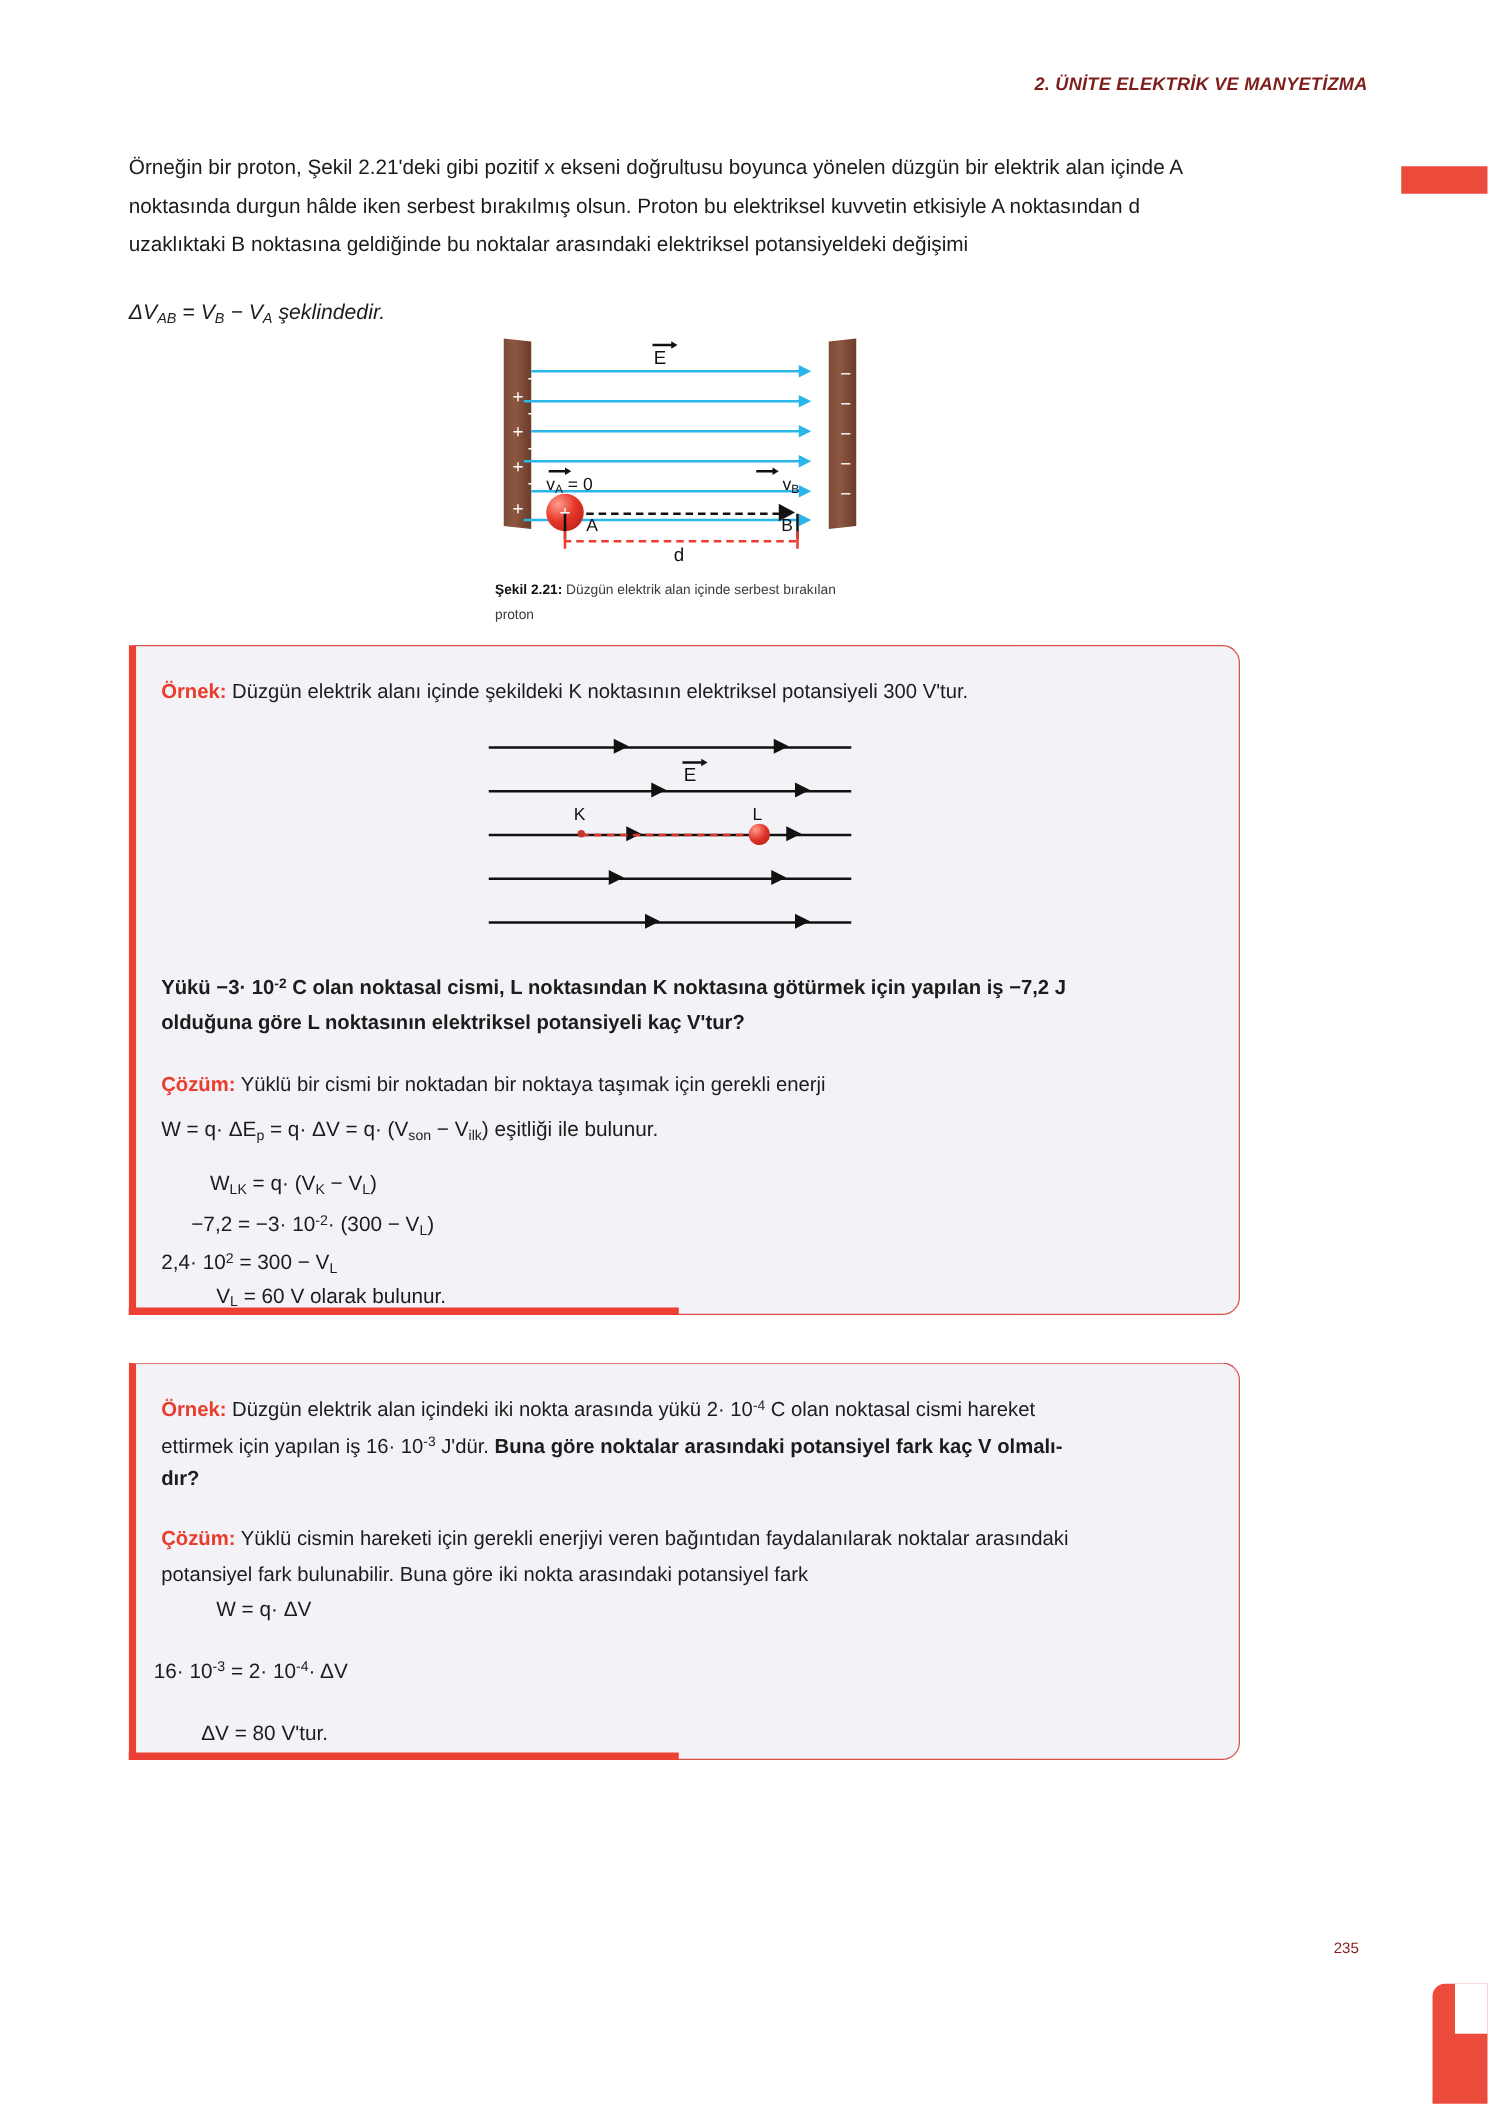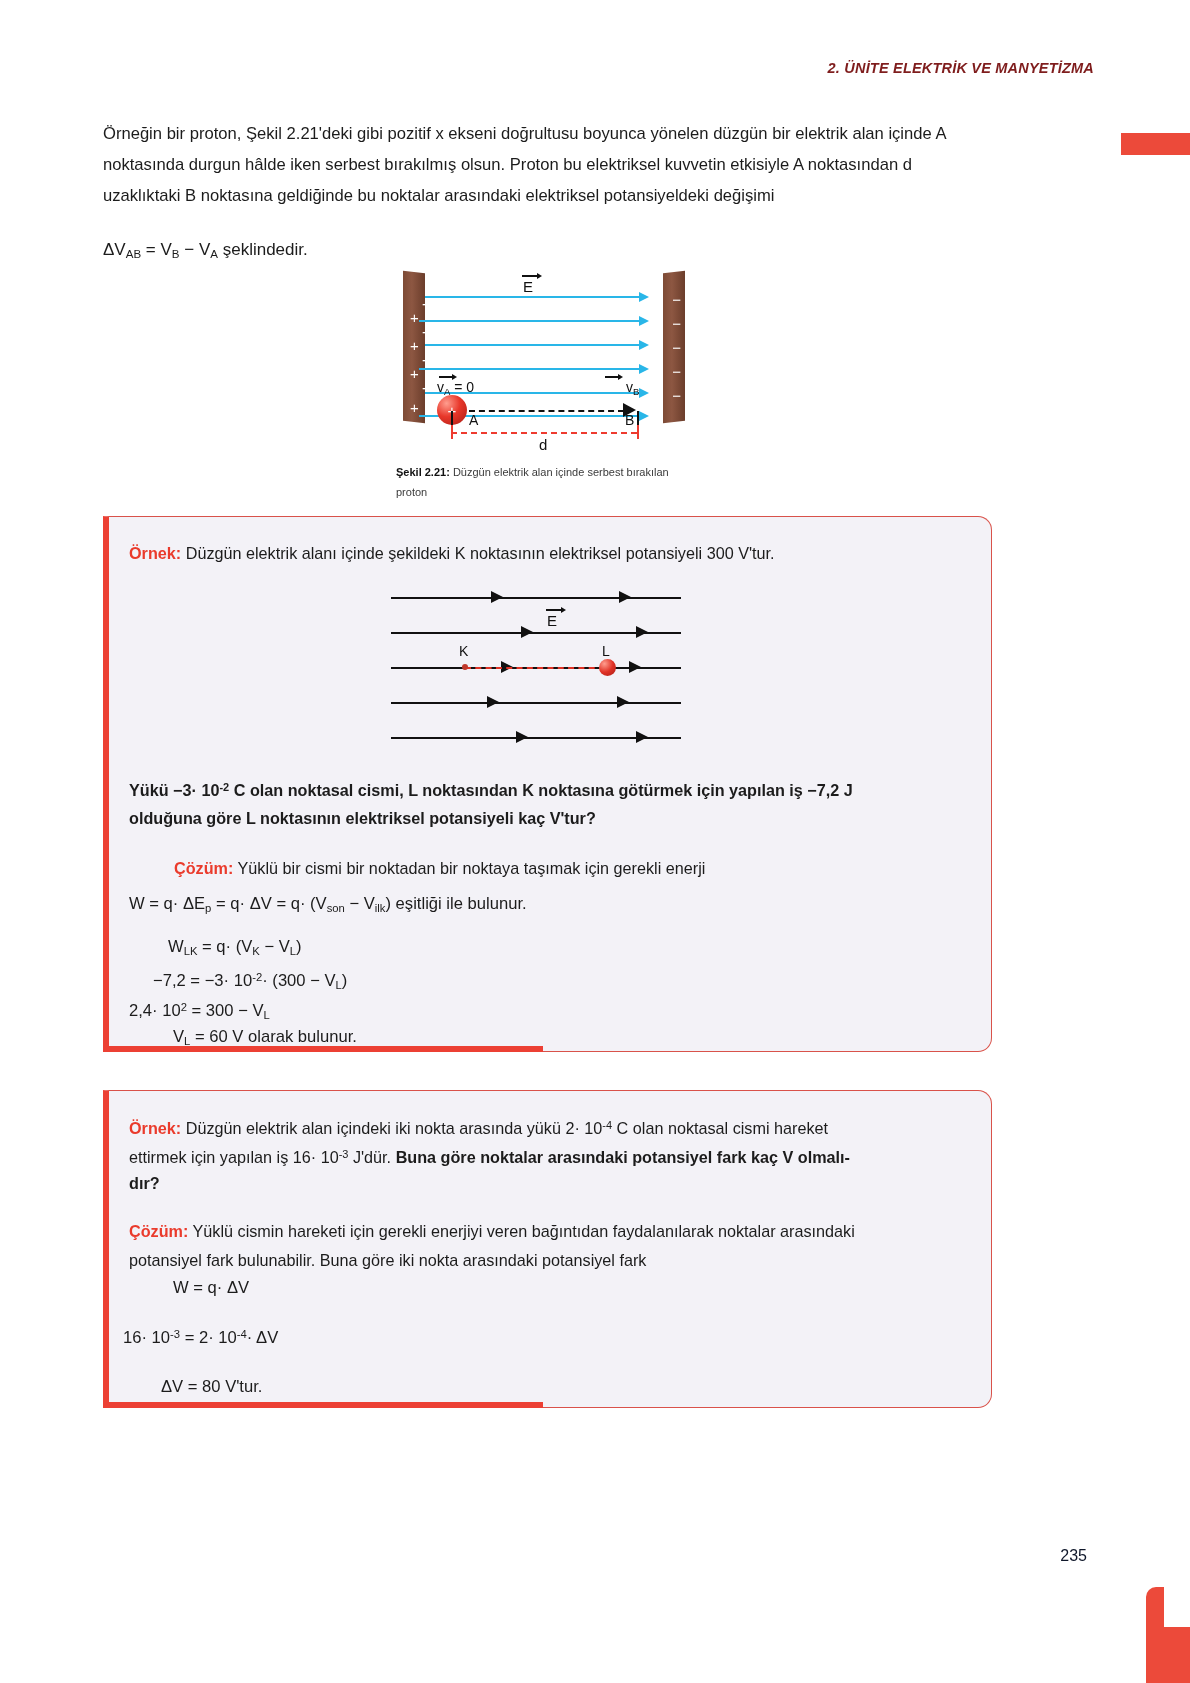--- a/index.html
+++ b/index.html
@@ -40,7 +40,7 @@
     text-align:left;
   }
   .formula-line{
-    margin-top:26px;font-size:17px;line-height:26px;color:#1c1c1c;
+    margin-top:26px;font-size:17px;line-height:26px;color:#1c1c1c;font-style:italic;
   }
   sub{font-size:.68em;vertical-align:-0.28em;}
   sup{font-size:.68em;vertical-align:0.46em;}

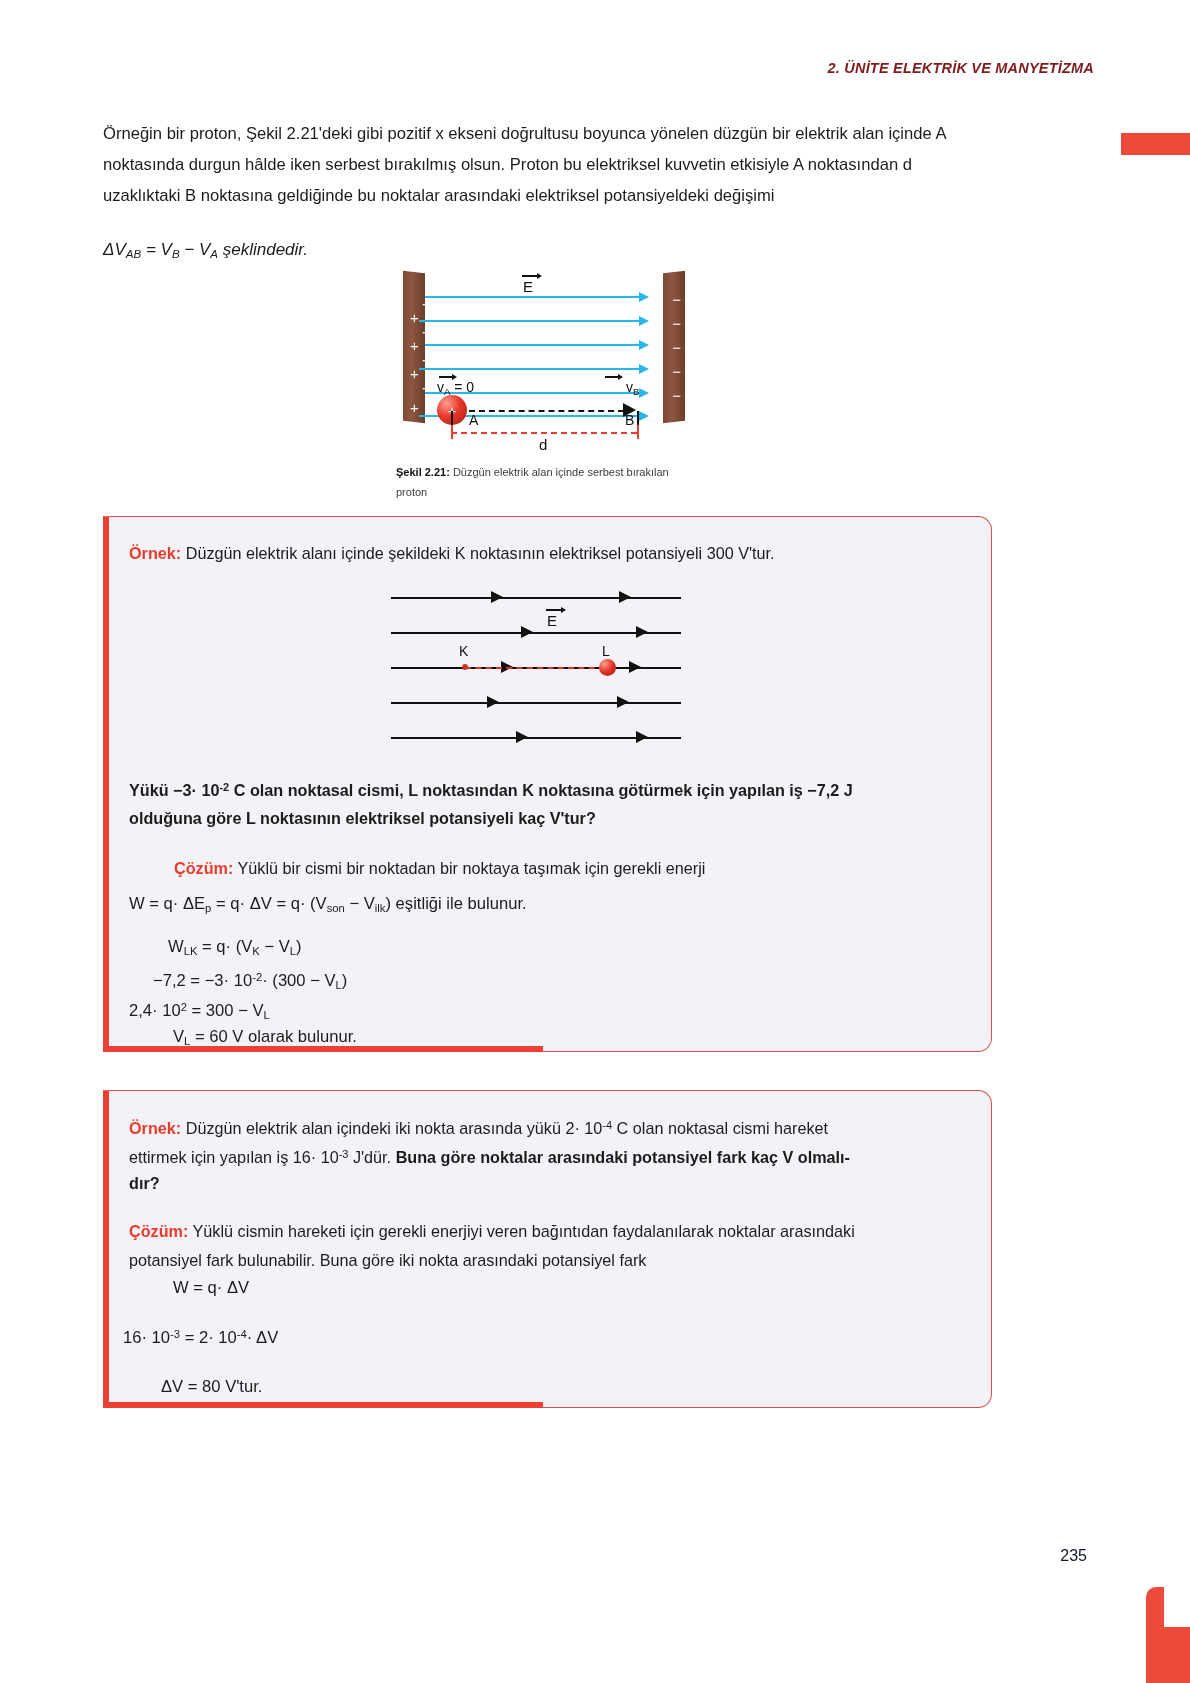--- a/index.html
+++ b/index.html
@@ -263,7 +263,7 @@
     </p>
     <p class="q-bold" style="position:absolute;left:20px;top:287px;width:840px;">olduğuna göre L noktasının elektriksel potansiyeli kaç V'tur?</p>
 
-    <p style="position:absolute;left:20px;top:337px;width:840px;margin-left:45px;">
+    <p style="position:absolute;left:20px;top:337px;width:840px;">
       <span class="cozum-label">Çözüm:</span><span> Yüklü bir cismi bir noktadan bir noktaya taşımak için gerekli enerji</span>
     </p>
 

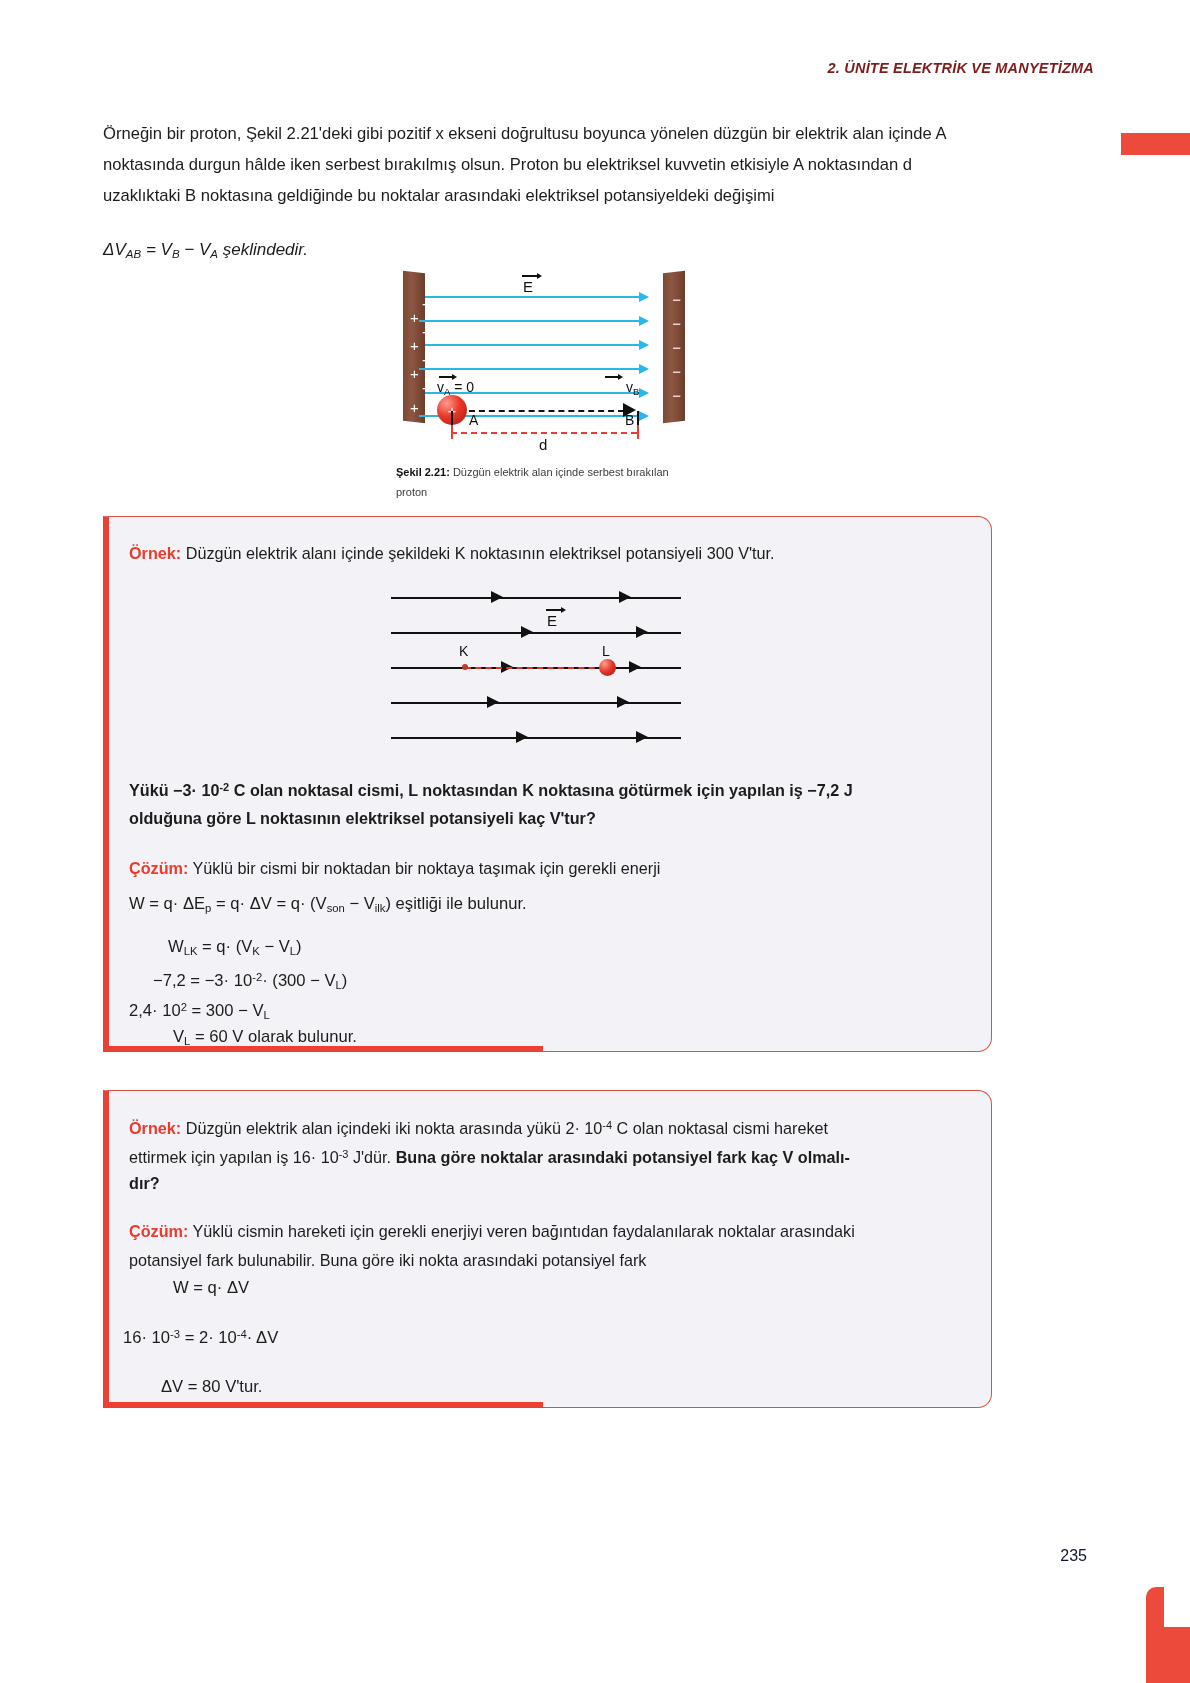--- a/index.html
+++ b/index.html
@@ -142,7 +142,7 @@
 
   .page-number{
     position:absolute;right:103px;bottom:118px;
-    font-size:16px;color:#0f172a;font-weight:400;
+    font-size:12px;color:#7f1d1d;font-weight:400;
   }
 </style>
 </head>

